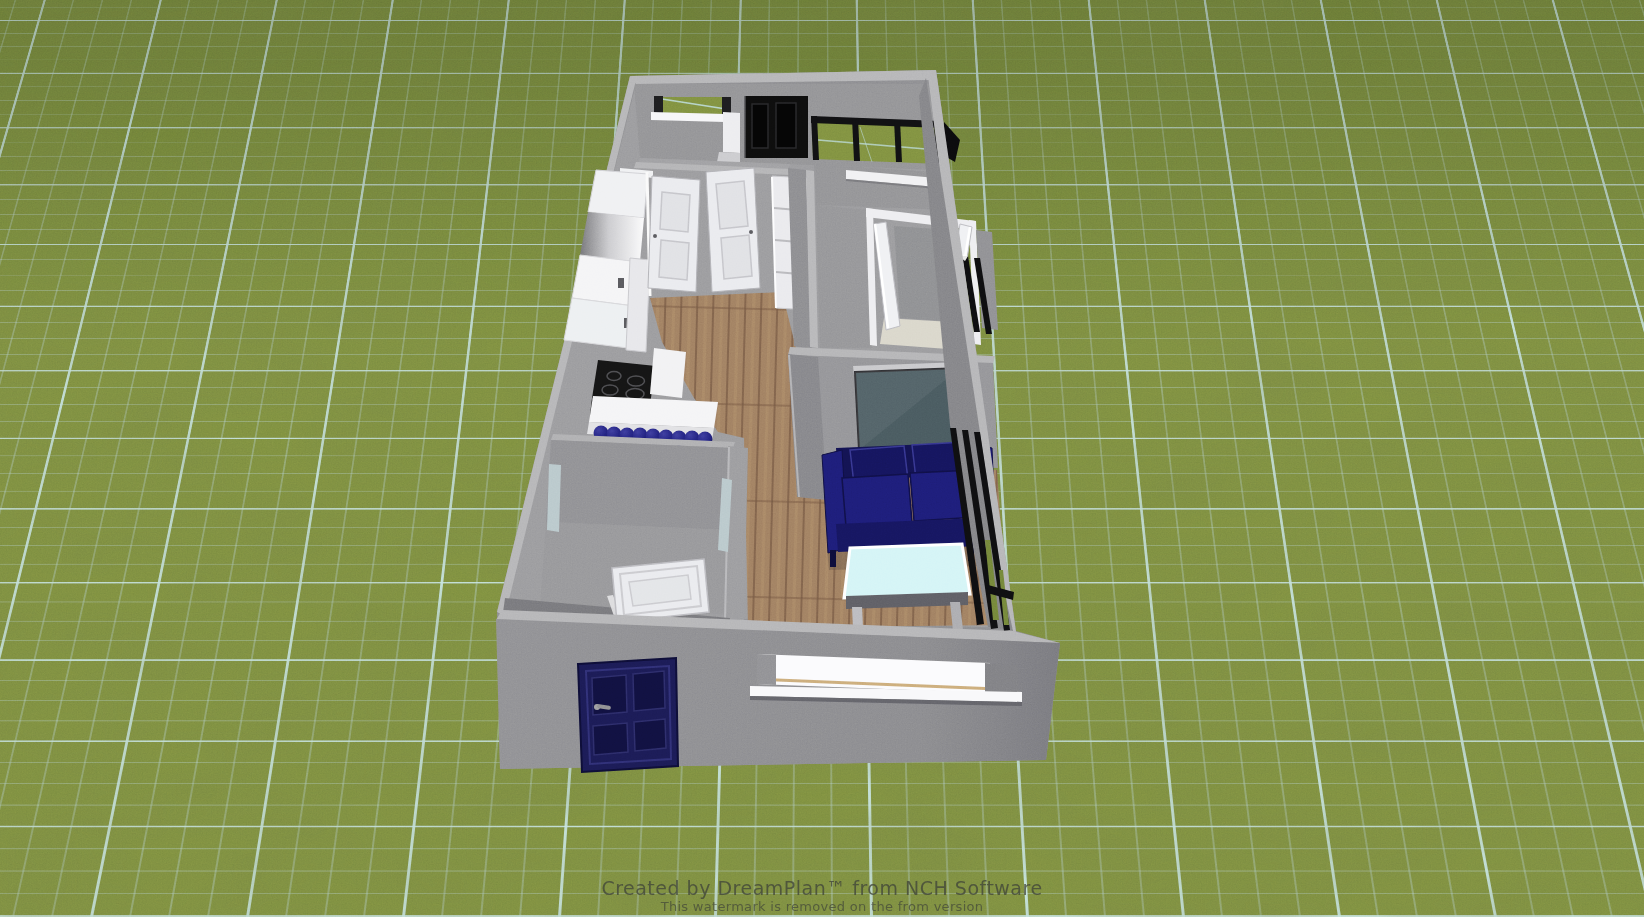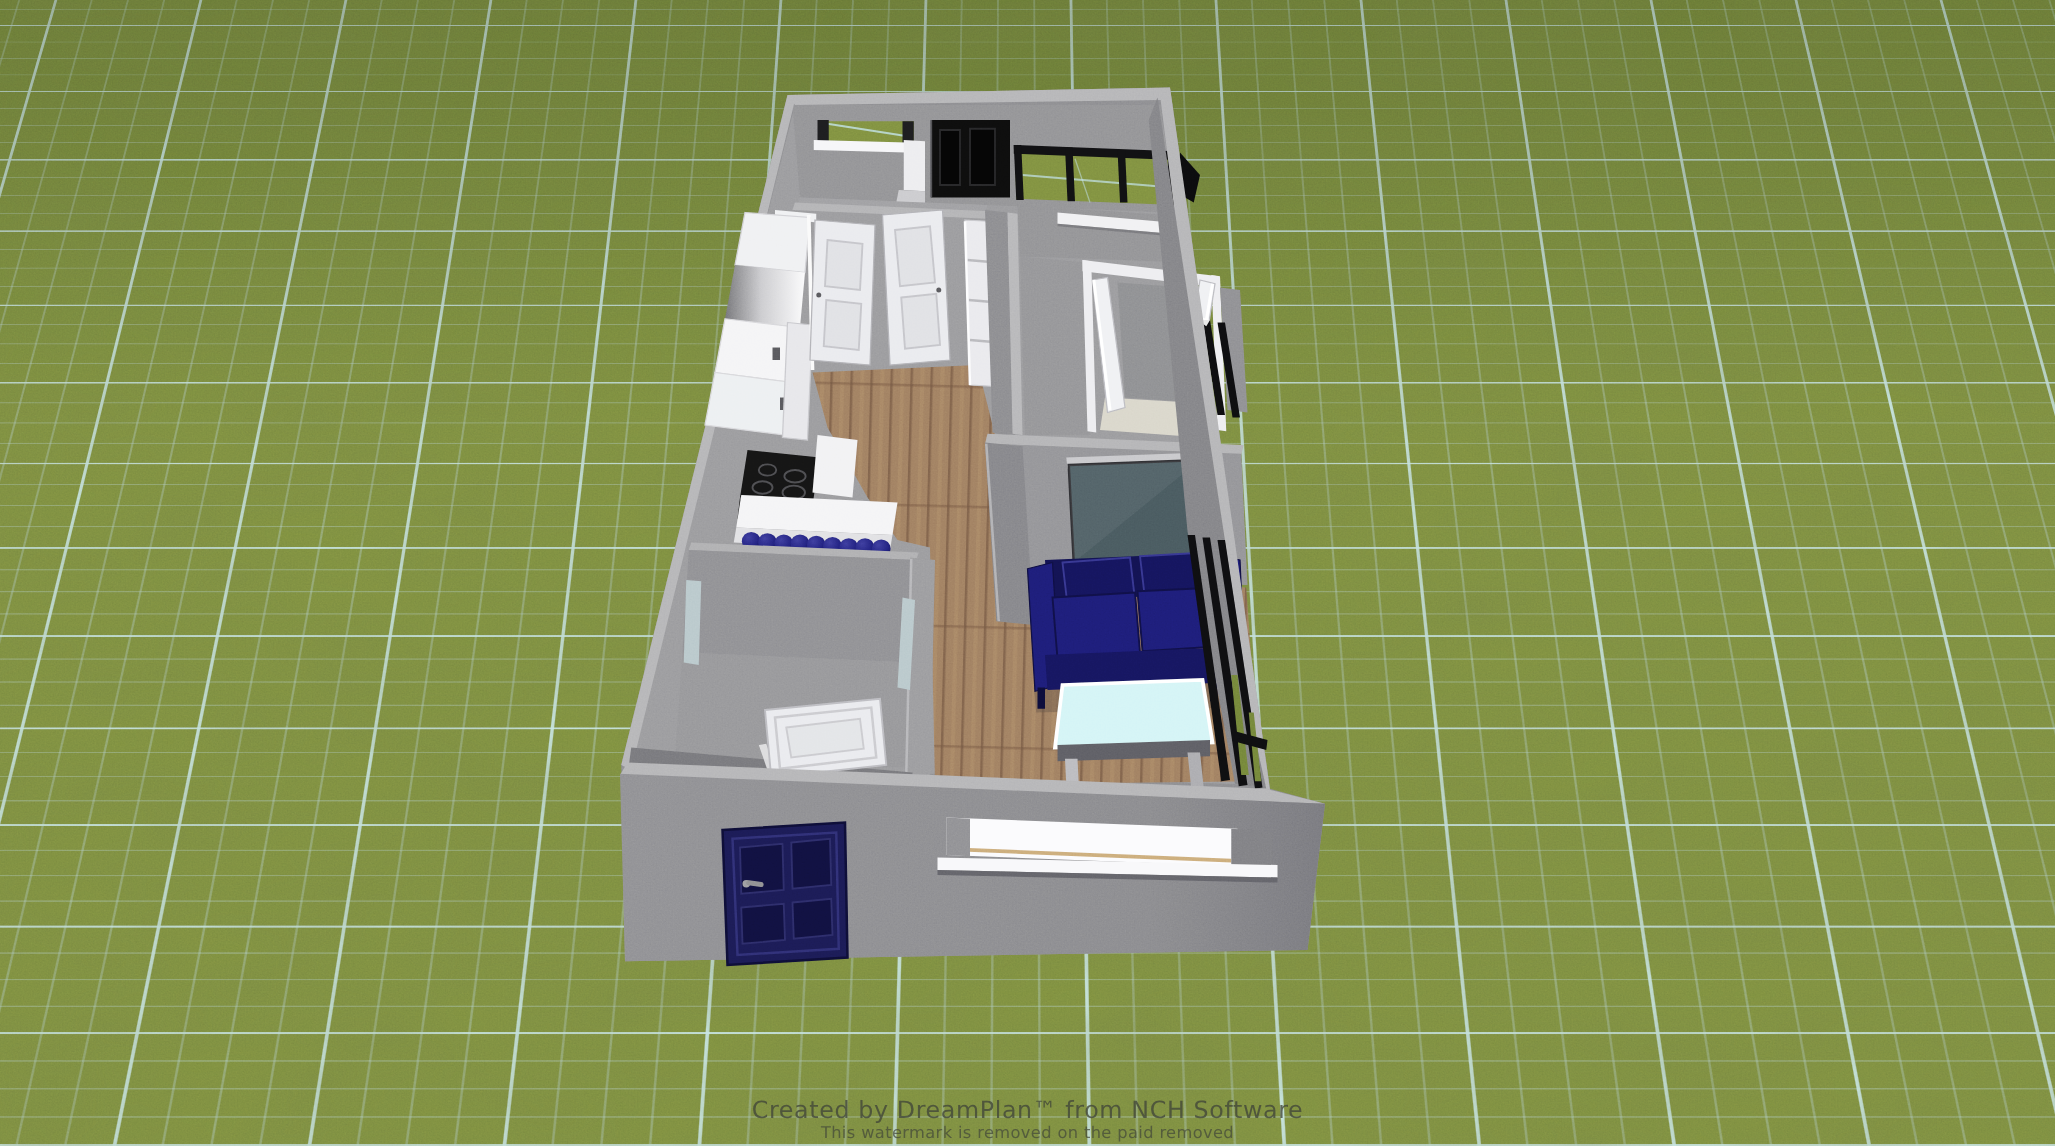--- a/index.html
+++ b/index.html
@@ -312,6 +312,6 @@
 </svg>
 
 <div class="watermark wm1">Created by DreamPlan™ from NCH Software</div>
-<div class="watermark wm2">This watermark is removed on the paid removed</div>
+<div class="watermark wm2">This watermark is removed on the from version</div>
 
 </body></html>

